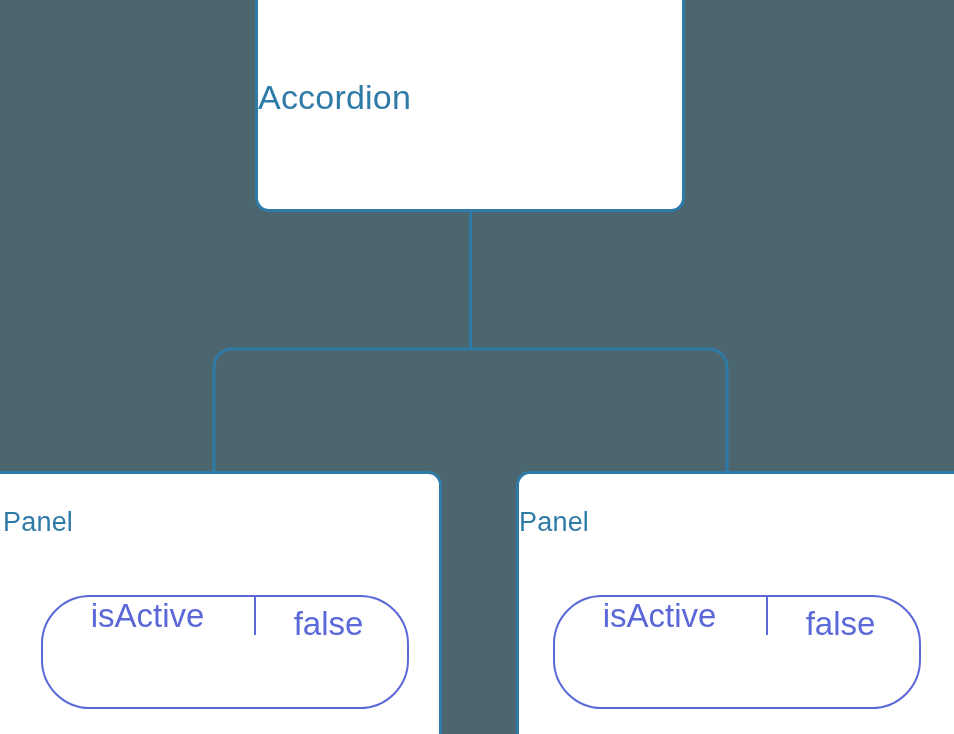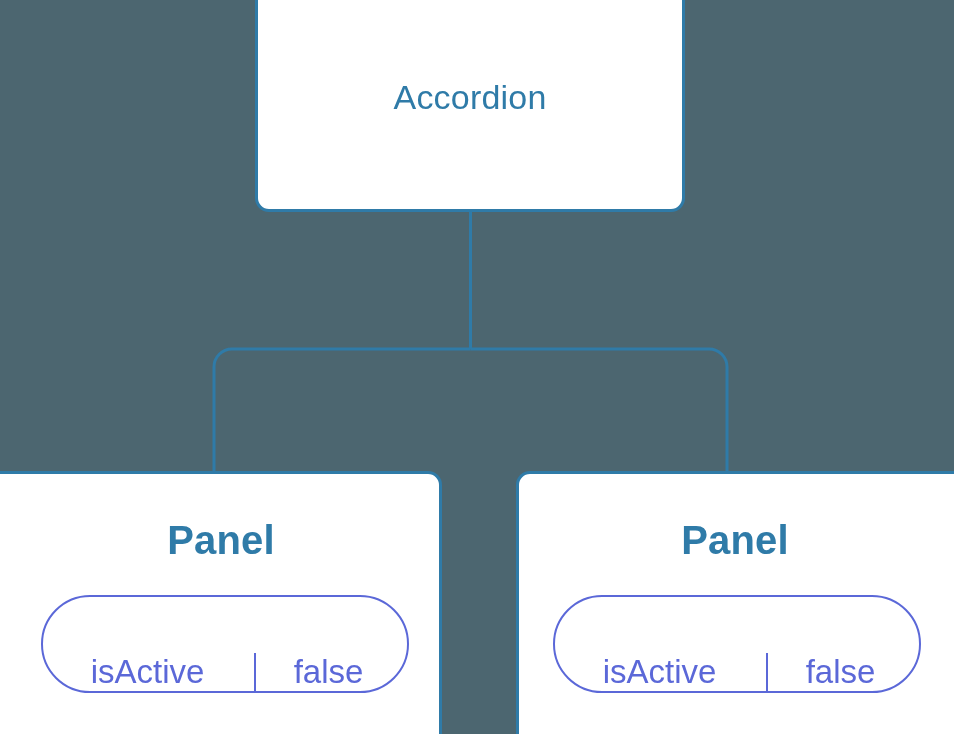--- a/index.html
+++ b/index.html
@@ -44,7 +44,7 @@
     color: #2f7ba8;
     font-size: 34px;
     font-weight: 400;
-    text-align: center;
+    text-align: left;
     letter-spacing: 0.2px;
     line-height: 1.1;
     white-space: nowrap;

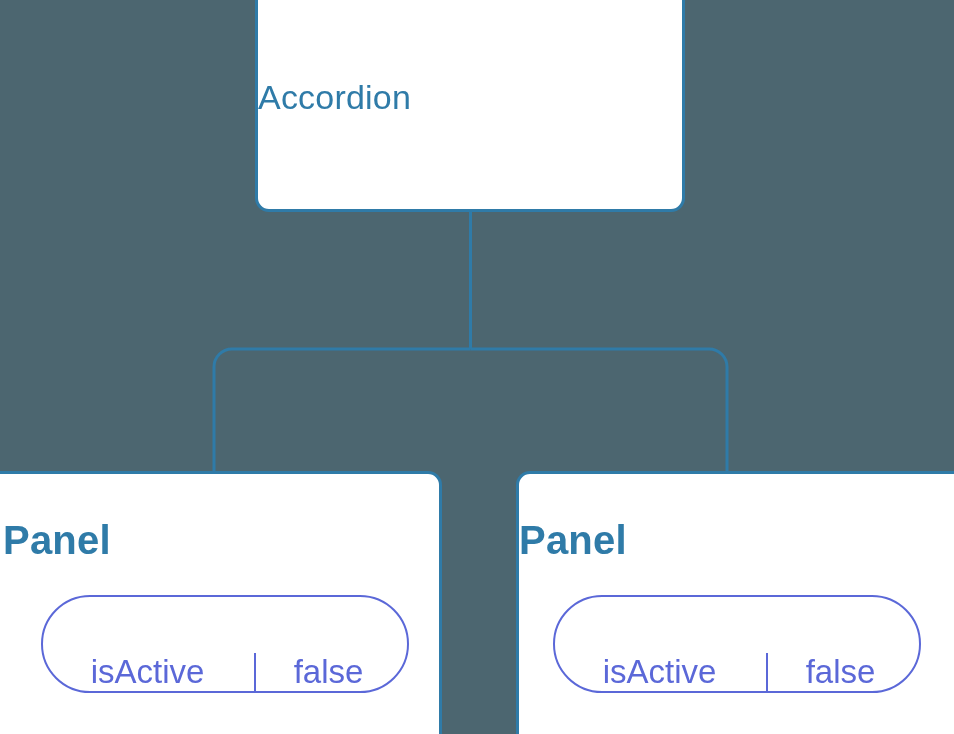--- a/index.html
+++ b/index.html
@@ -80,9 +80,8 @@
   }
   .panel-card .node-title {
     position: absolute;
-    top: 44px;
-    font-size: 40px;
-    font-weight: bold;
+    top: 34px;
+    font-size: 27px;
   }
   #node-panel-0 .node-title { left: 14px; right: 0; }
   #node-panel-1 .node-title { left: 0;    right: 14px; }

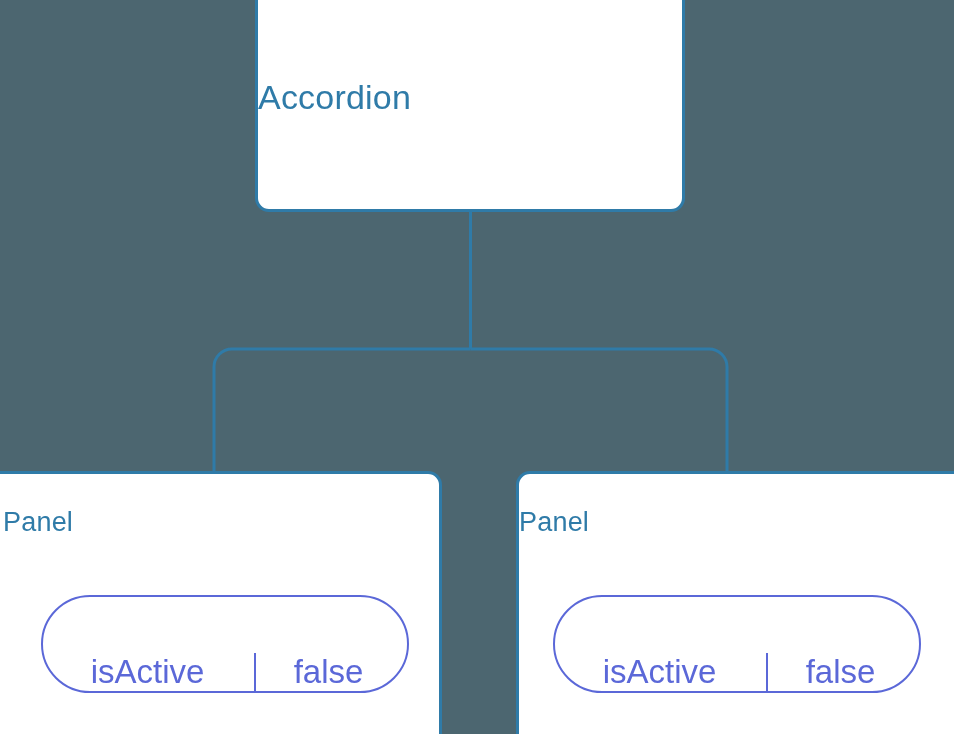--- a/index.html
+++ b/index.html
@@ -90,12 +90,12 @@
   .state-pill {
     position: absolute;
     top: 121px;
-    height: 98px;
+    height: 114px;
     border: 2px solid #5b68d8;
     border-radius: 49px;
     box-sizing: border-box;
     display: flex;
-    align-items: flex-end;
+    align-items: flex-start;
     background: #ffffff;
   }
   #node-panel-0 .state-pill { left: 52px; width: 368px; }

